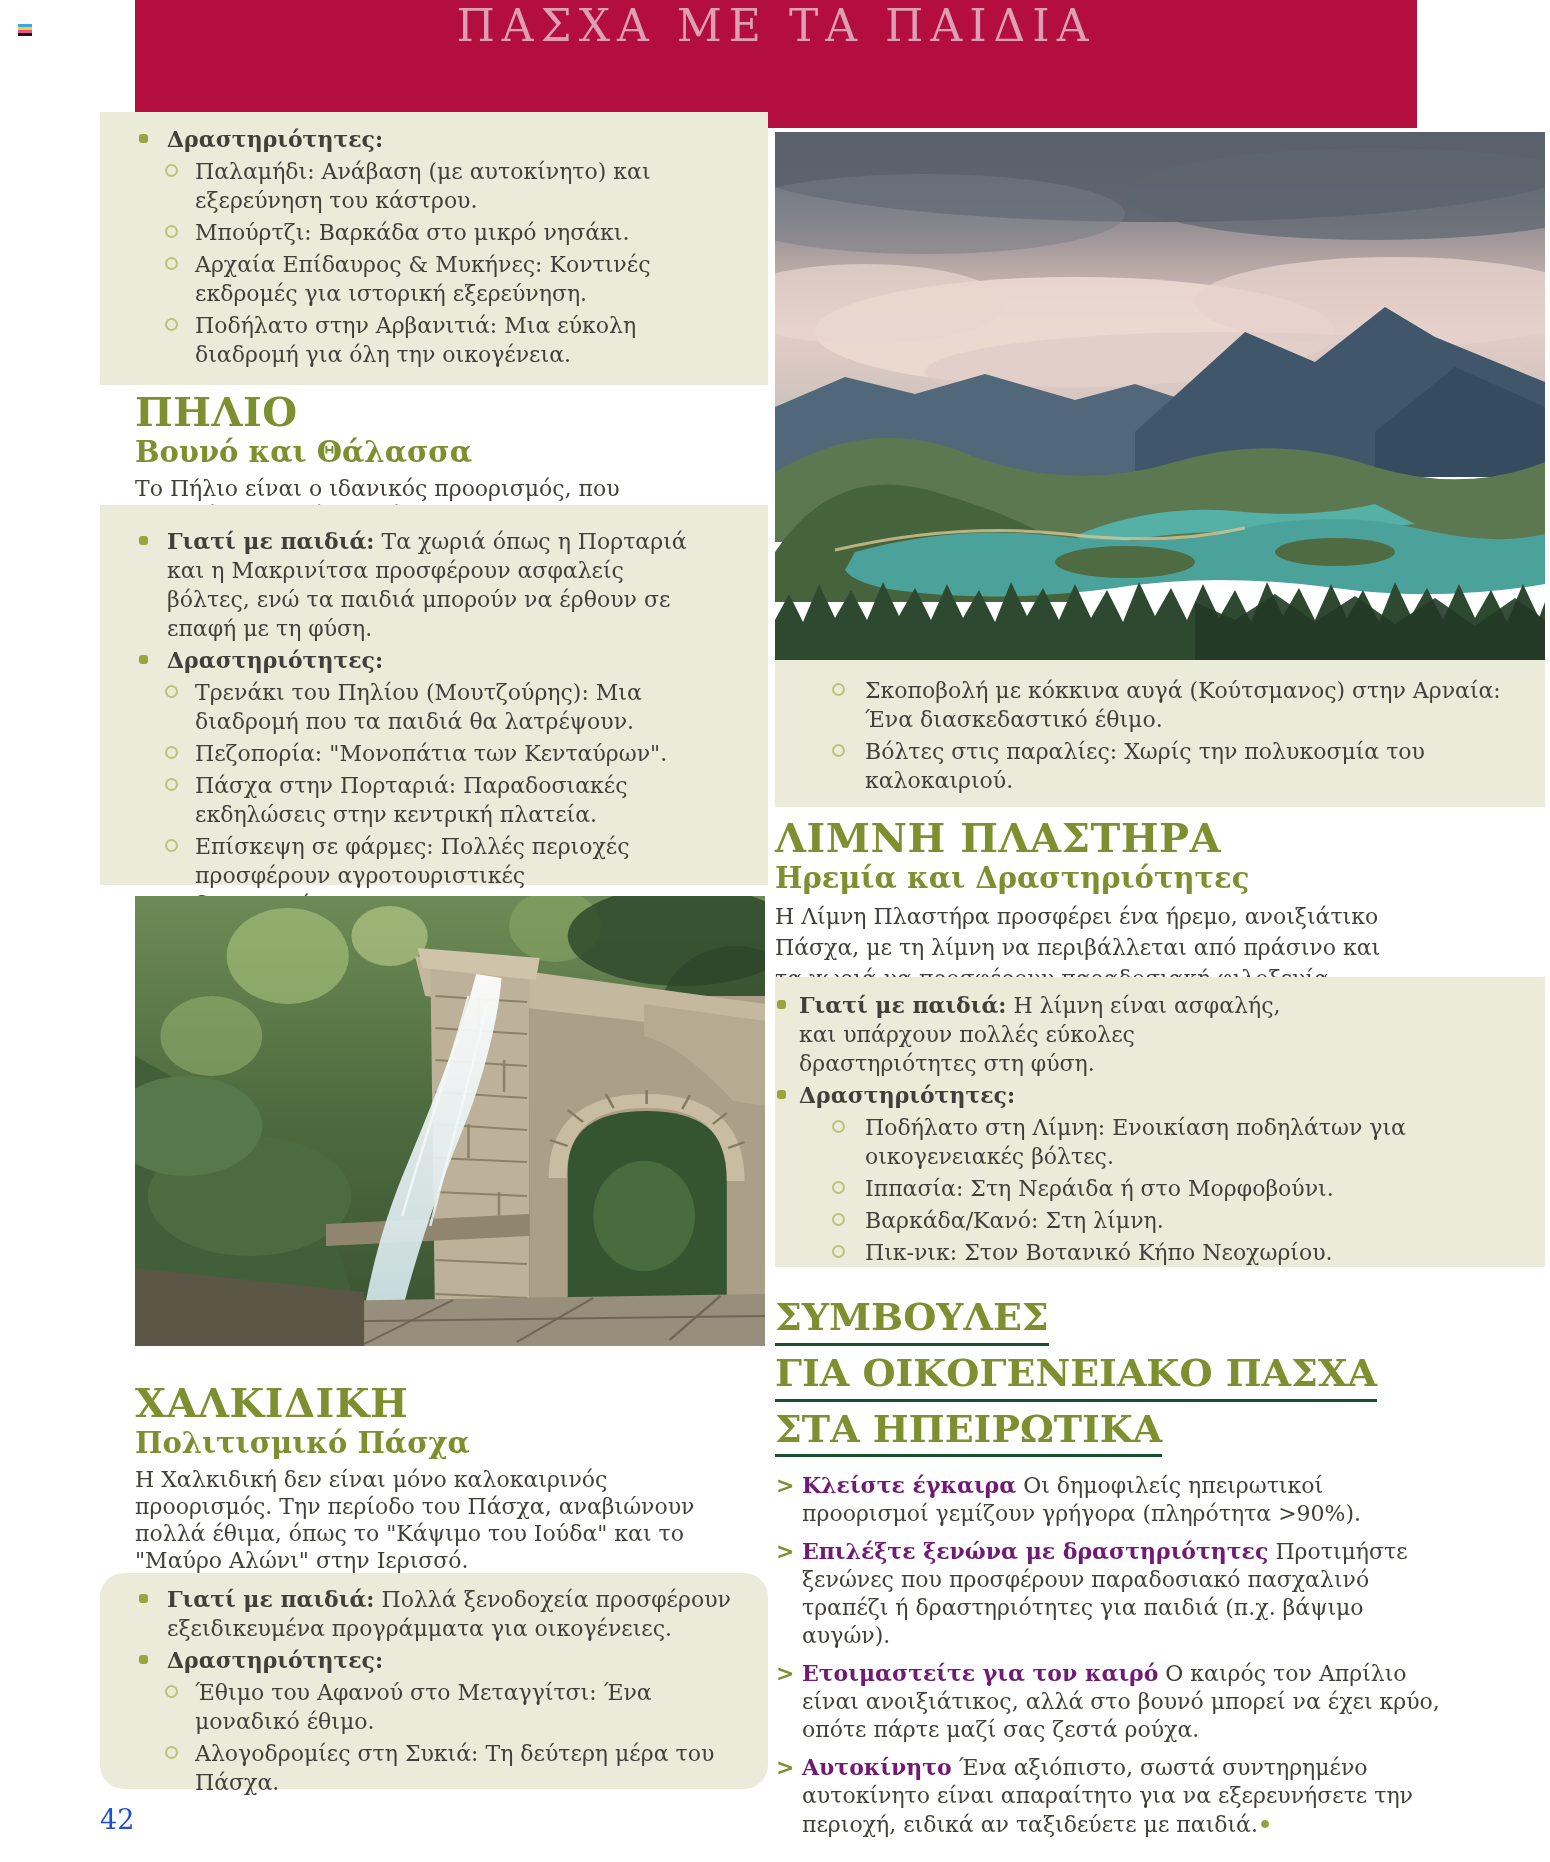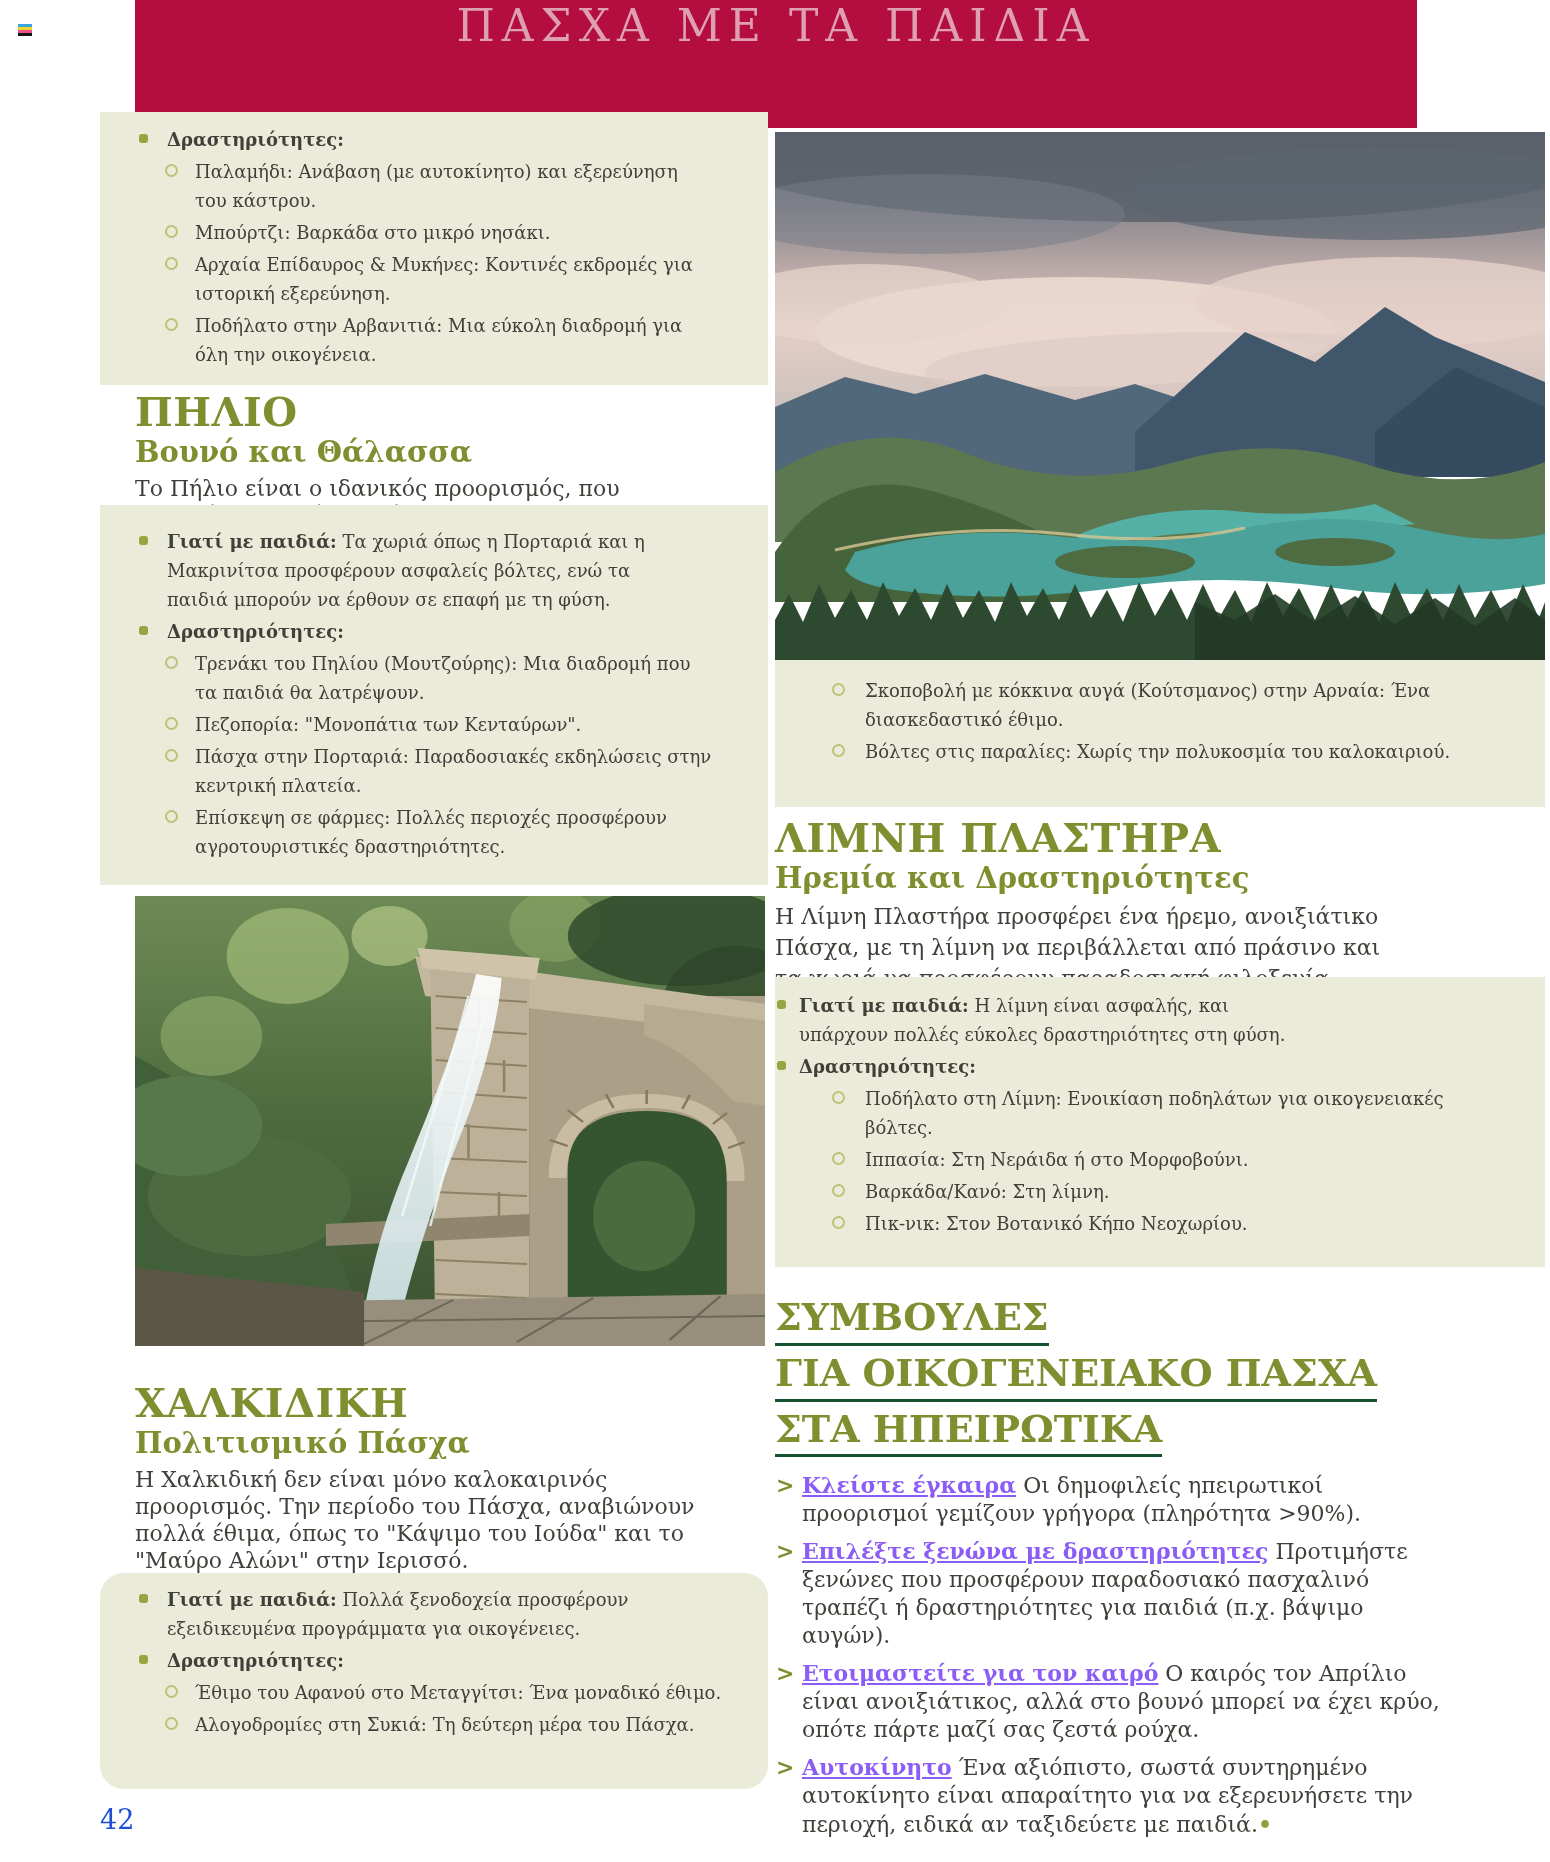--- a/index.html
+++ b/index.html
@@ -45,7 +45,7 @@
   p.intro{margin:4px 0 0;font-size:22px;line-height:27px;max-width:600px;}
   #plastHead p.intro{max-width:635px;line-height:31px;}
 
-  .row{position:relative;font-size:18px;line-height:29px;margin-bottom:3px;}
+  .row{position:relative;font-size:22px;line-height:29px;margin-bottom:3px;}
   .b{font-weight:bold;}
   
   .l1{padding-left:32px;max-width:525px;}

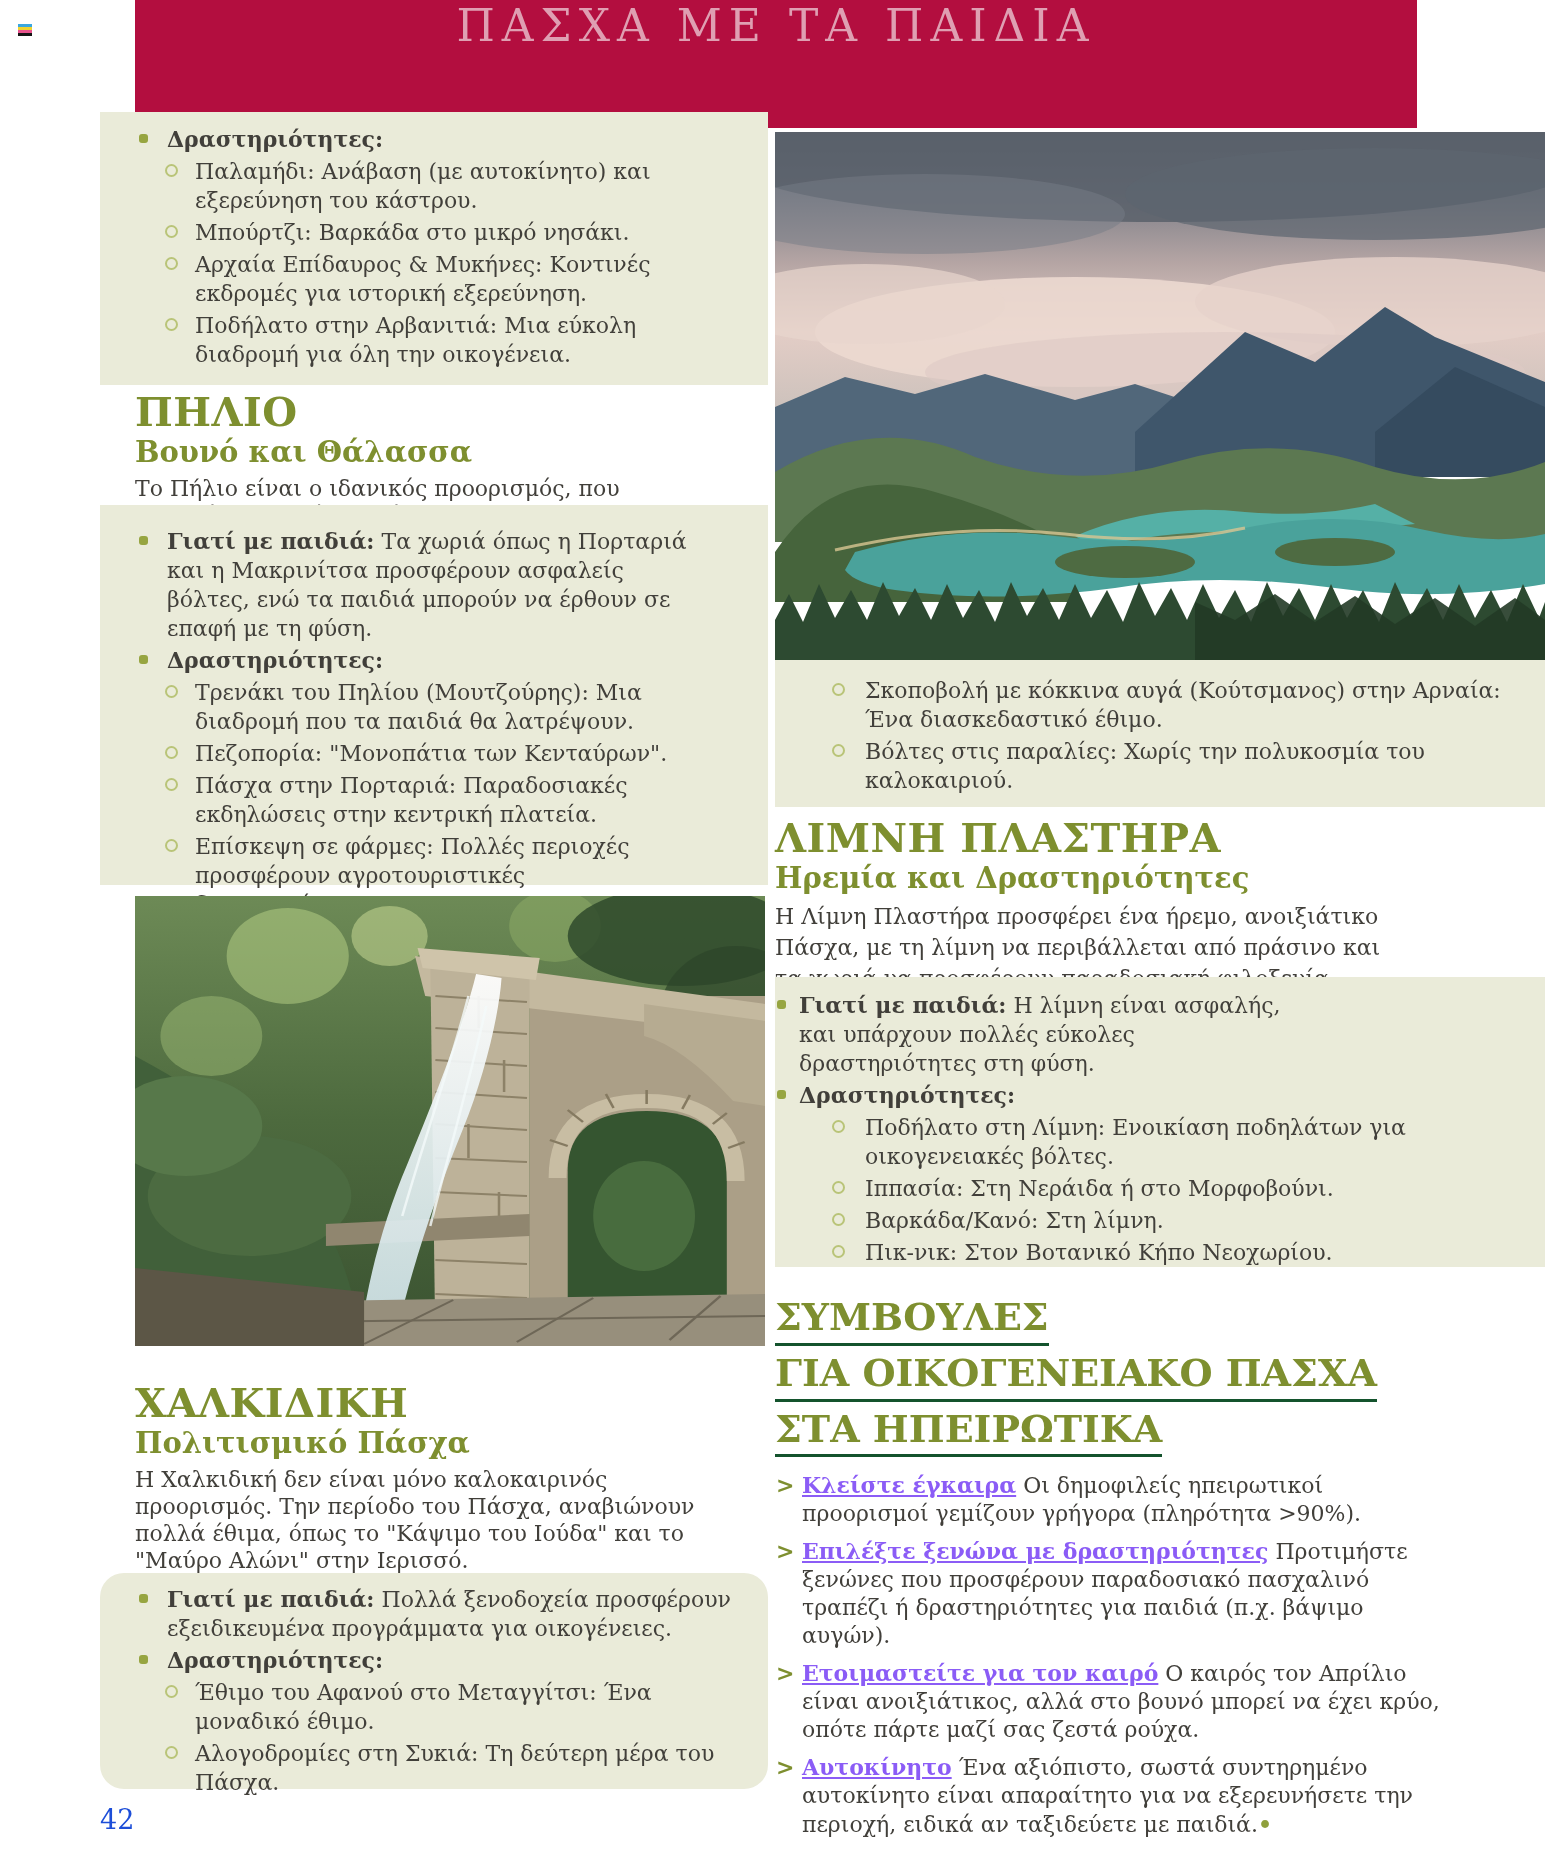--- a/index.html
+++ b/index.html
@@ -67,7 +67,7 @@
   .tips-h span{display:table;border-bottom:3px solid #14532d;padding-bottom:3px;margin-bottom:5px;}
   .tip{position:relative;padding-left:27px;font-size:22px;line-height:28px;margin-top:9px;max-width:652px;}
   .tip .gt{position:absolute;left:1px;top:0;color:#7e8f2f;font-weight:bold;}
-  .tip .lead{color:#8b5cf6;font-weight:bold;text-decoration:underline;}
+  .tip .lead{color:#701a75;font-weight:bold;}
   .enddot{color:#8fa03c;font-weight:bold;}
 </style>
 </head>

